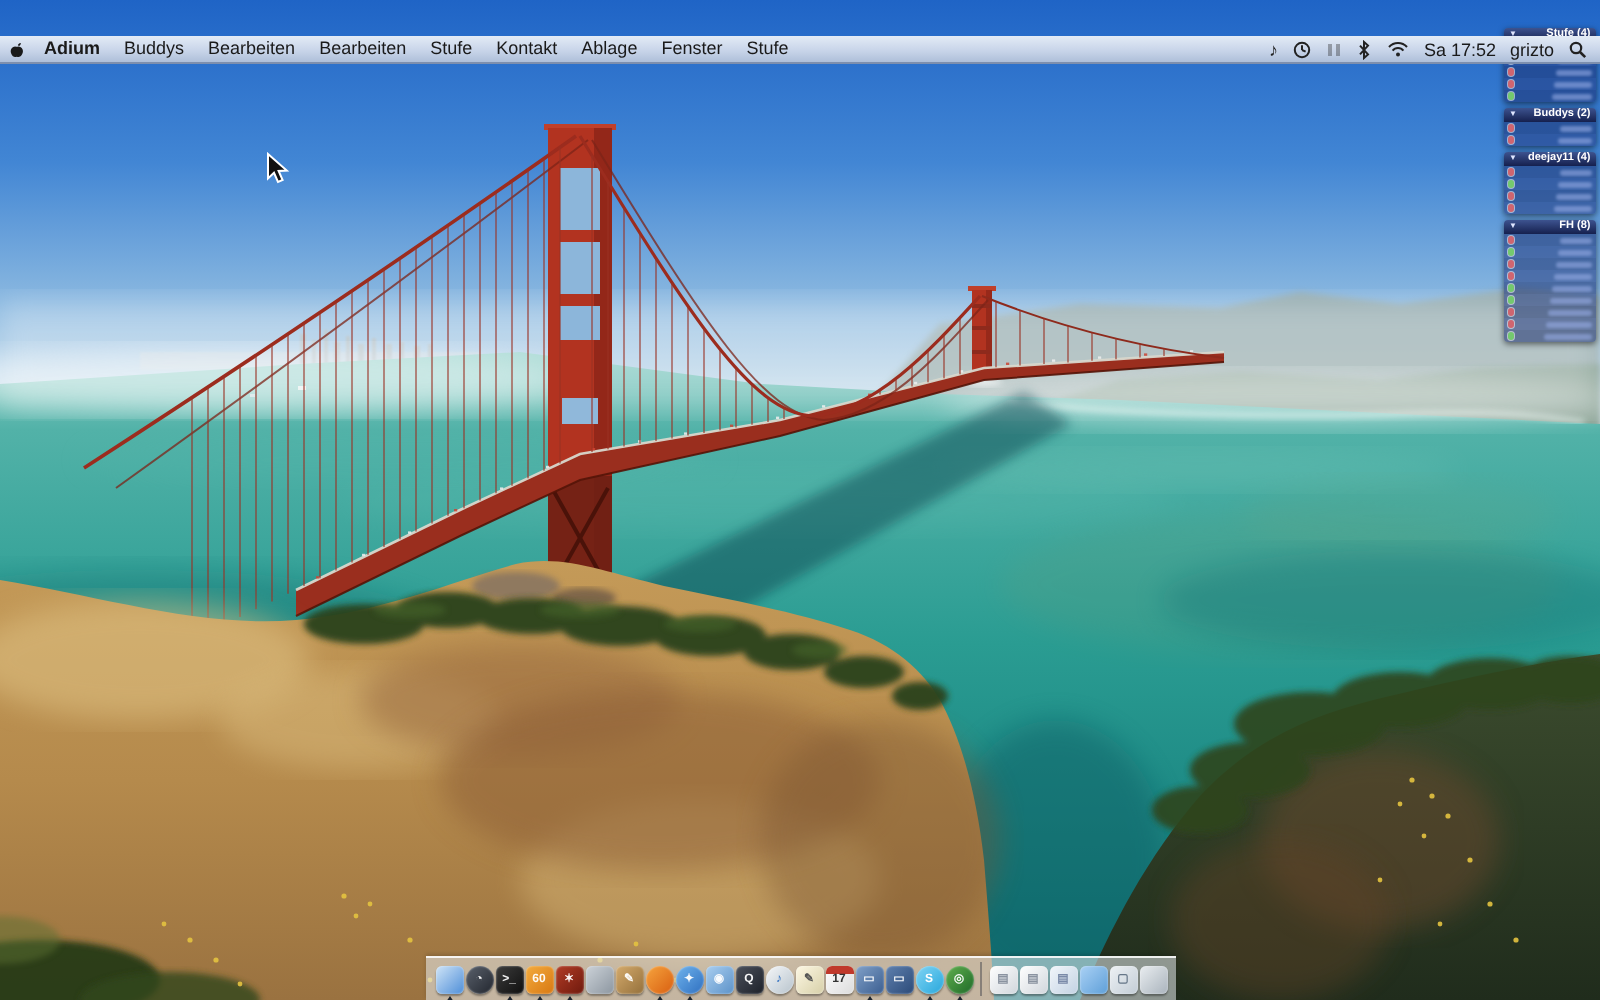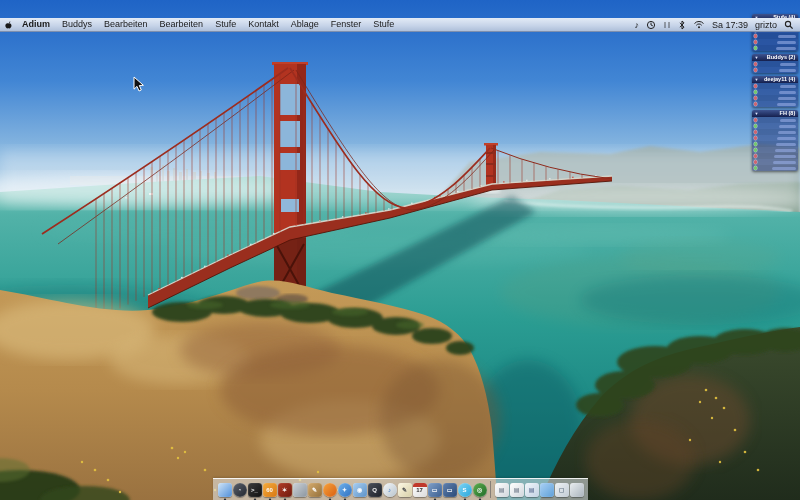--- a/index.html
+++ b/index.html
@@ -365,7 +365,7 @@
             </svg>
           </span>
         </span>
-      <span id="mb-clock">Sa 17:39</span>
+      <span id="mb-clock">Sa 17:52</span>
       <span id="mb-user">grizto</span>
       <span class="sticon">
         <svg width="10" height="10" viewBox="0 0 10 10">

